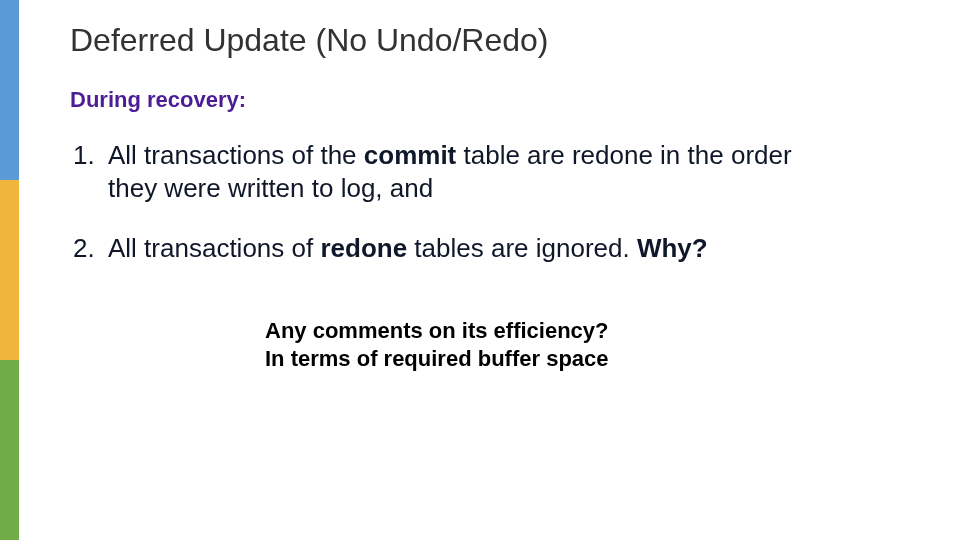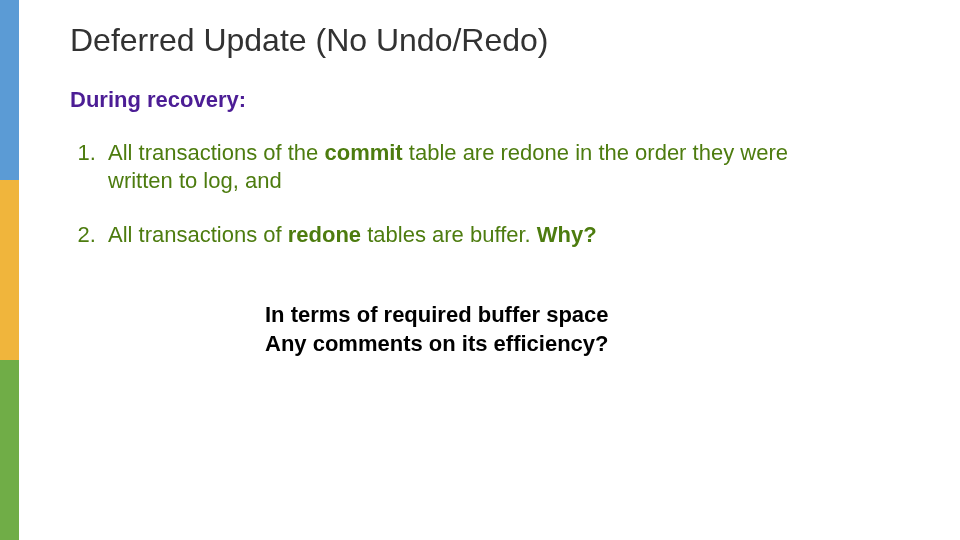--- a/index.html
+++ b/index.html
@@ -53,9 +53,9 @@
   ol.points {
     margin: 0 0 0 6px;
     padding: 0 0 0 26px;
-    font-size: 22px;
+    font-size: 26px;
     line-height: 1.28;
-    color: #4d7c0f;
+    color: #0f172a;
   }
   ol.points li {
     margin-bottom: 26px;

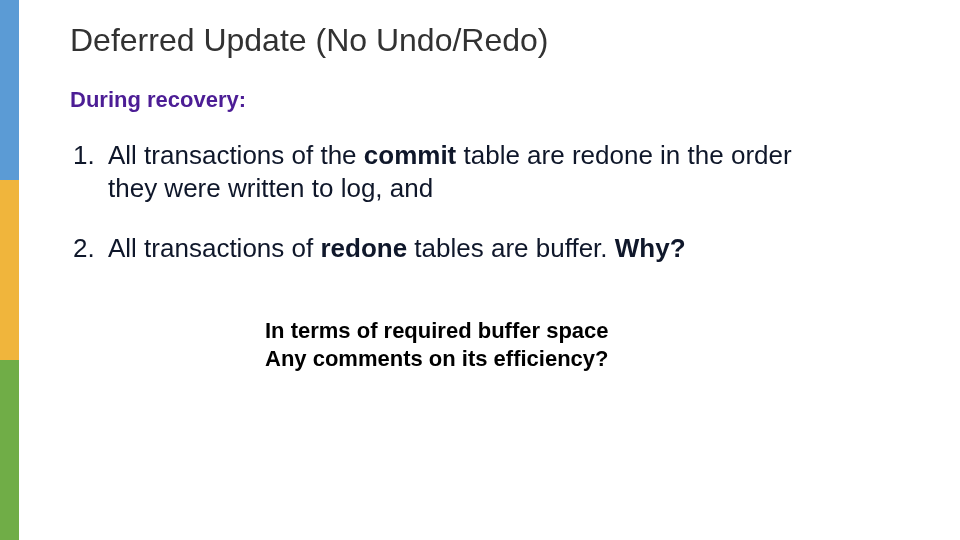--- a/index.html
+++ b/index.html
@@ -91,7 +91,7 @@
         <span>All transactions of the </span><b>commit</b><span> table are redone in the order they were written to log, and</span>
       </li>
       <li>
-        <span>All transactions of </span><b>redone</b><span> tables are buffer. </span><b>Why?</b>
+        <span>All transactions of </span><b>redone</b><span> tables are ignored. </span><b>Why?</b>
       </li>
     </ol>
 

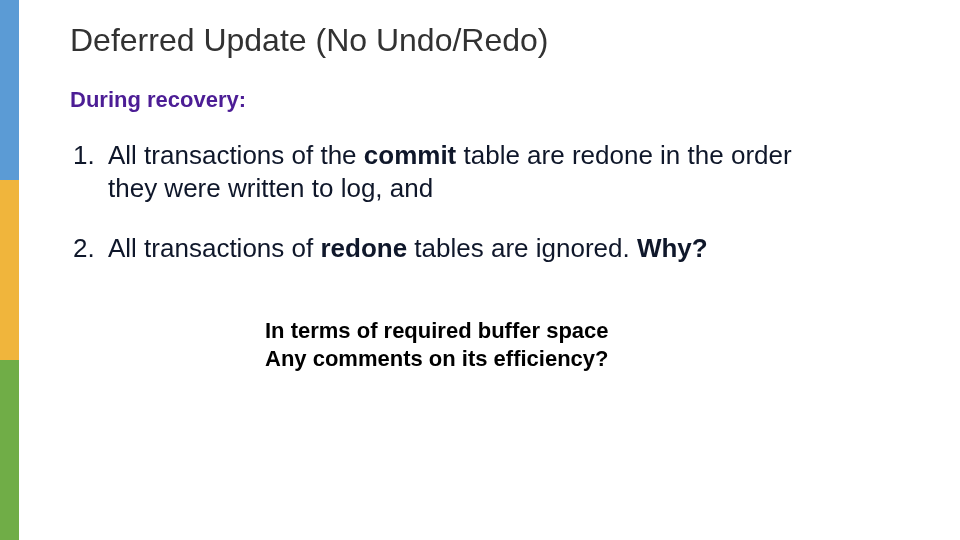--- a/index.html
+++ b/index.html
@@ -96,8 +96,8 @@
     </ol>
 
     <div class="callout">
+      <div>Any comments on its efficiency?</div>
       <div>In terms of required buffer space</div>
-      <div>Any comments on its efficiency?</div>
     </div>
   </div>
 

